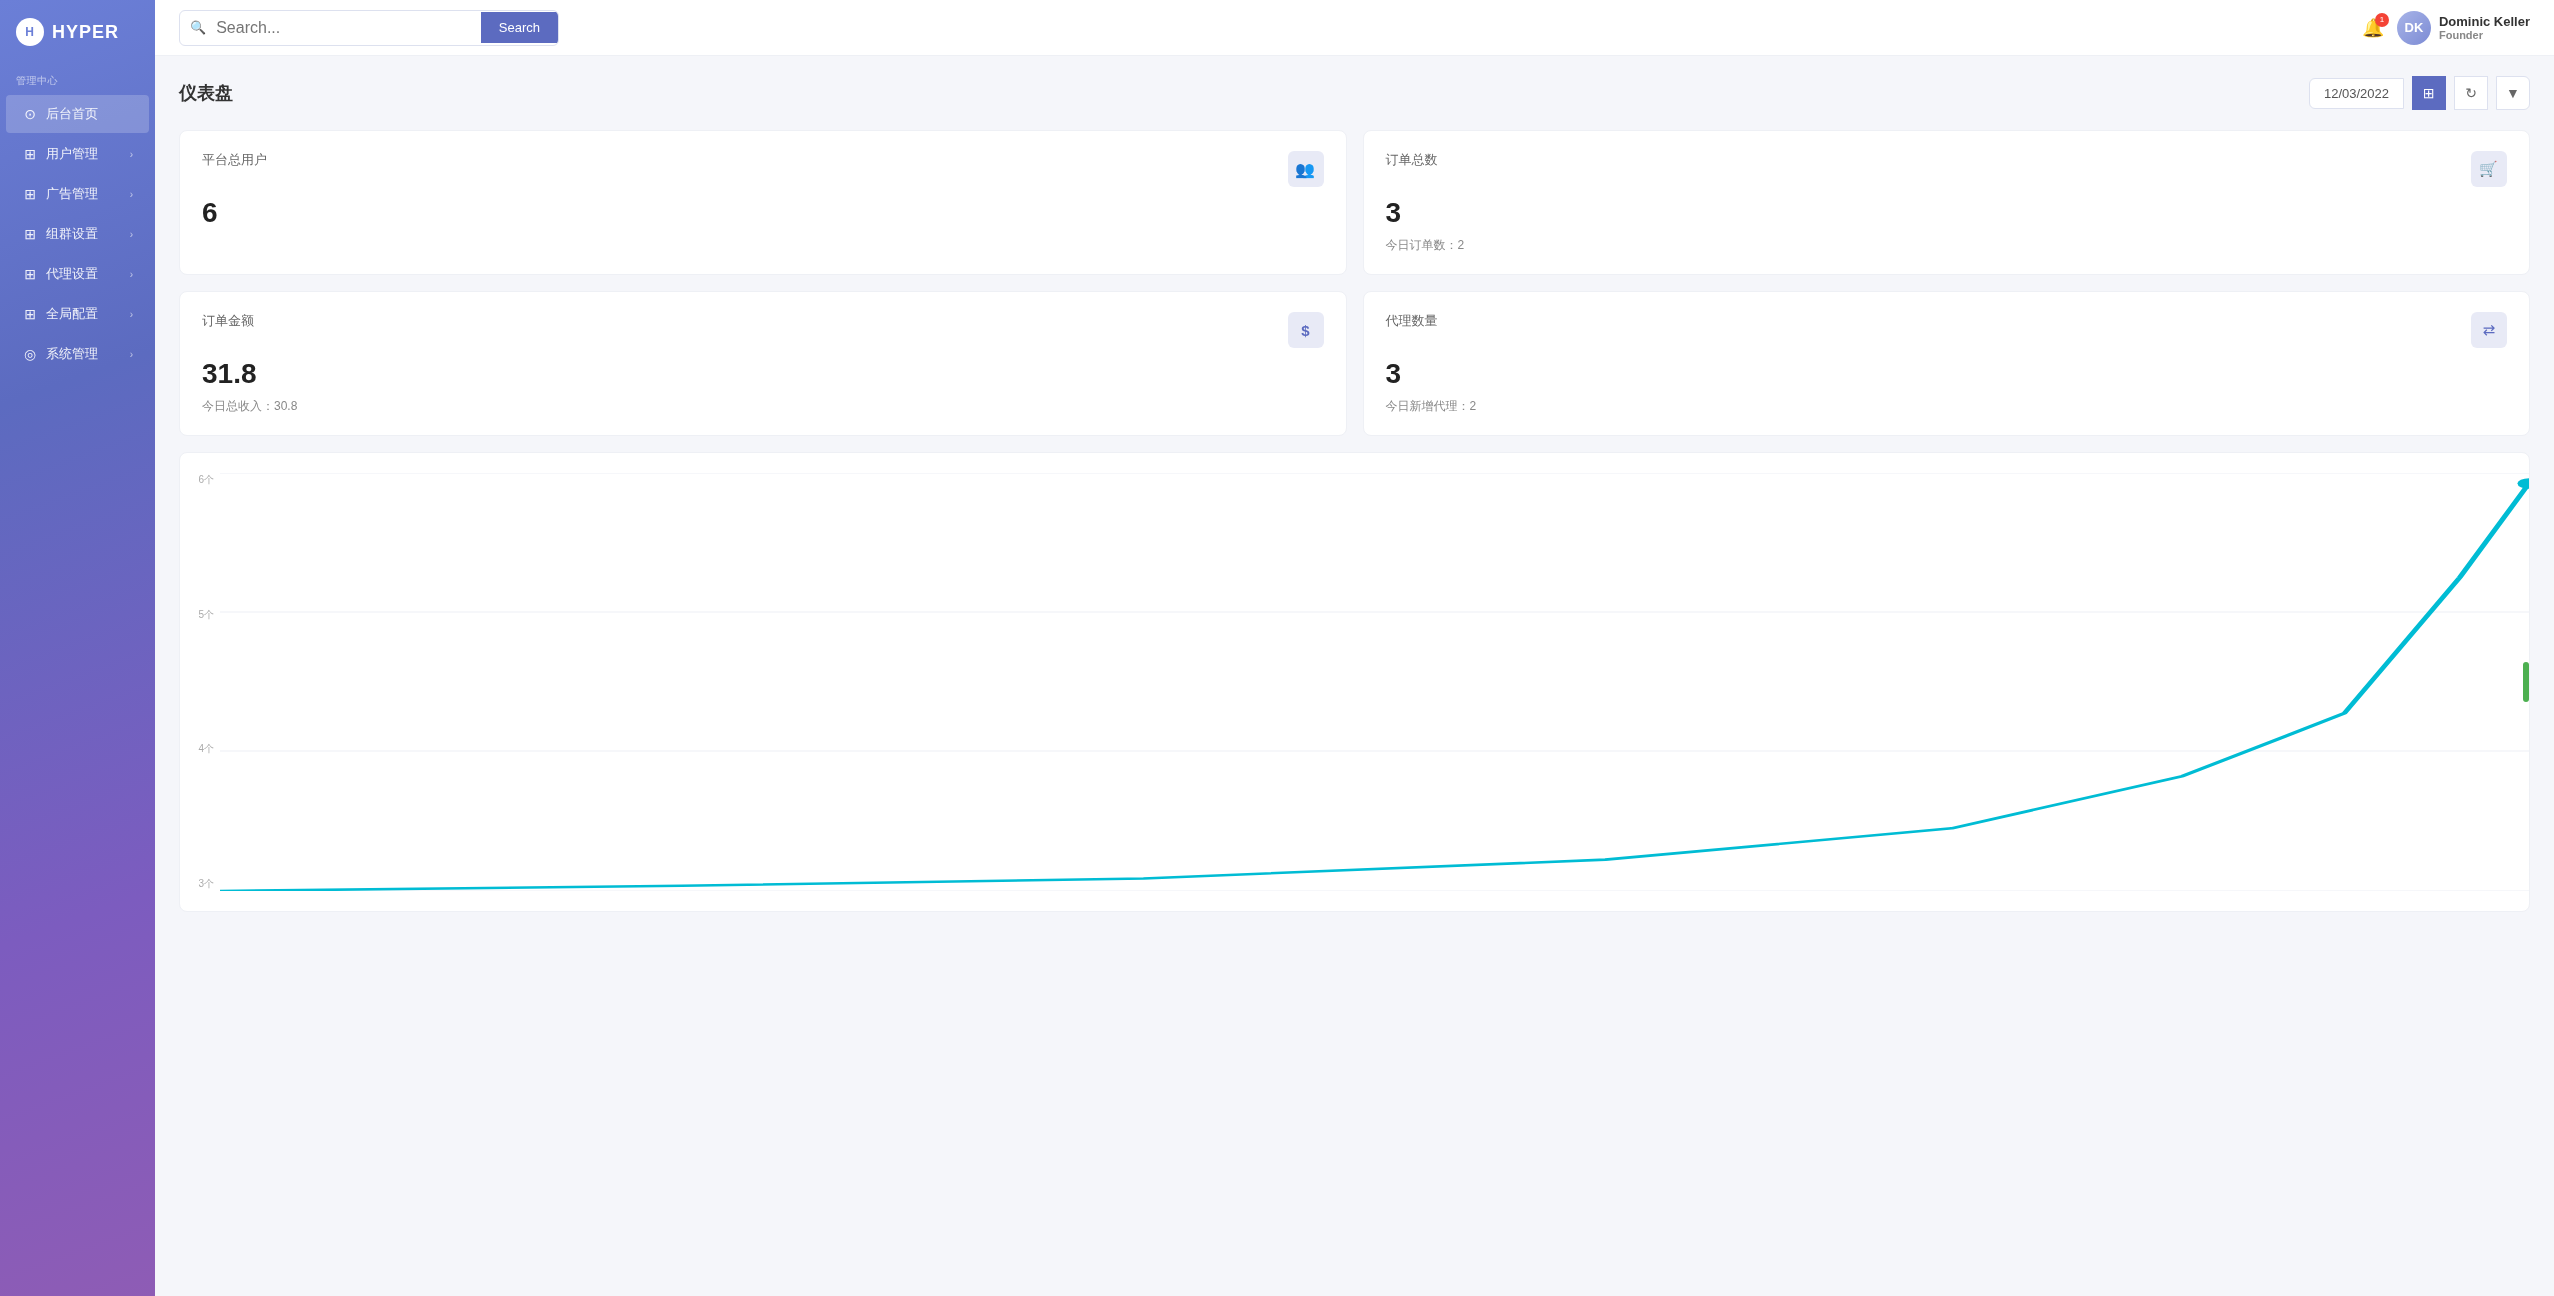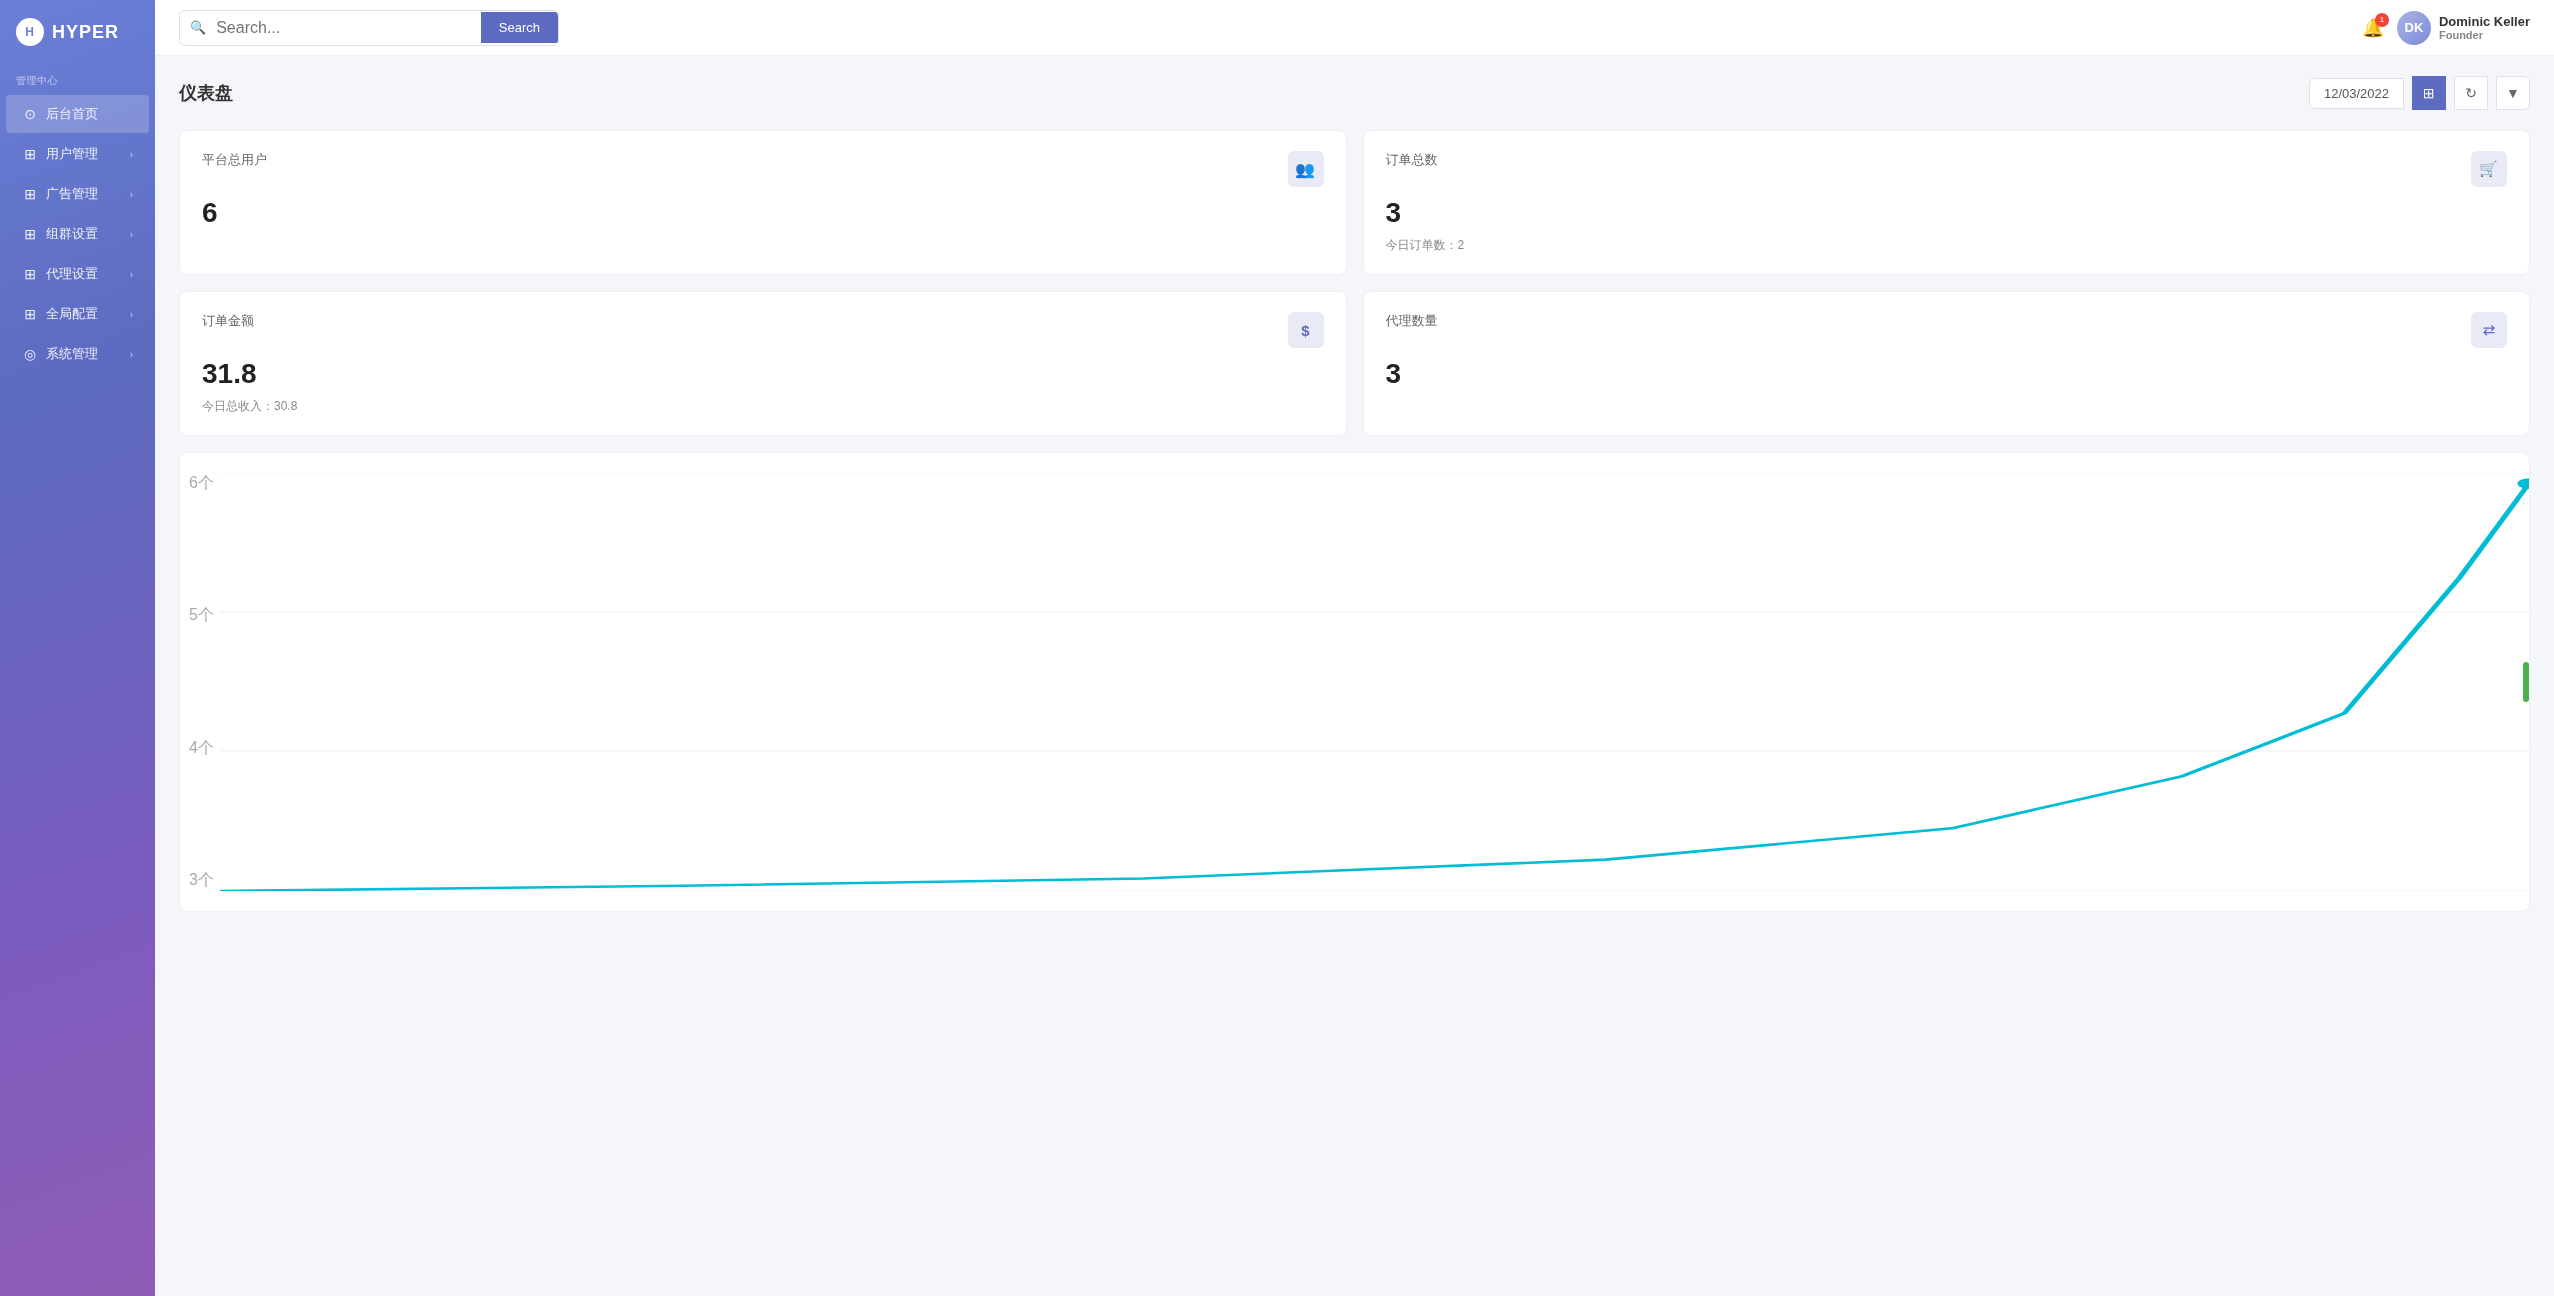--- a/index.html
+++ b/index.html
@@ -440,6 +440,7 @@
           <div class="stat-card-icon" style="font-size:15px;">⇄</div>
         </div>
         <div class="stat-card-value">3</div>
+        <div class="stat-card-sub">今日新增代理：2</div>
       </div>
 
     </div>

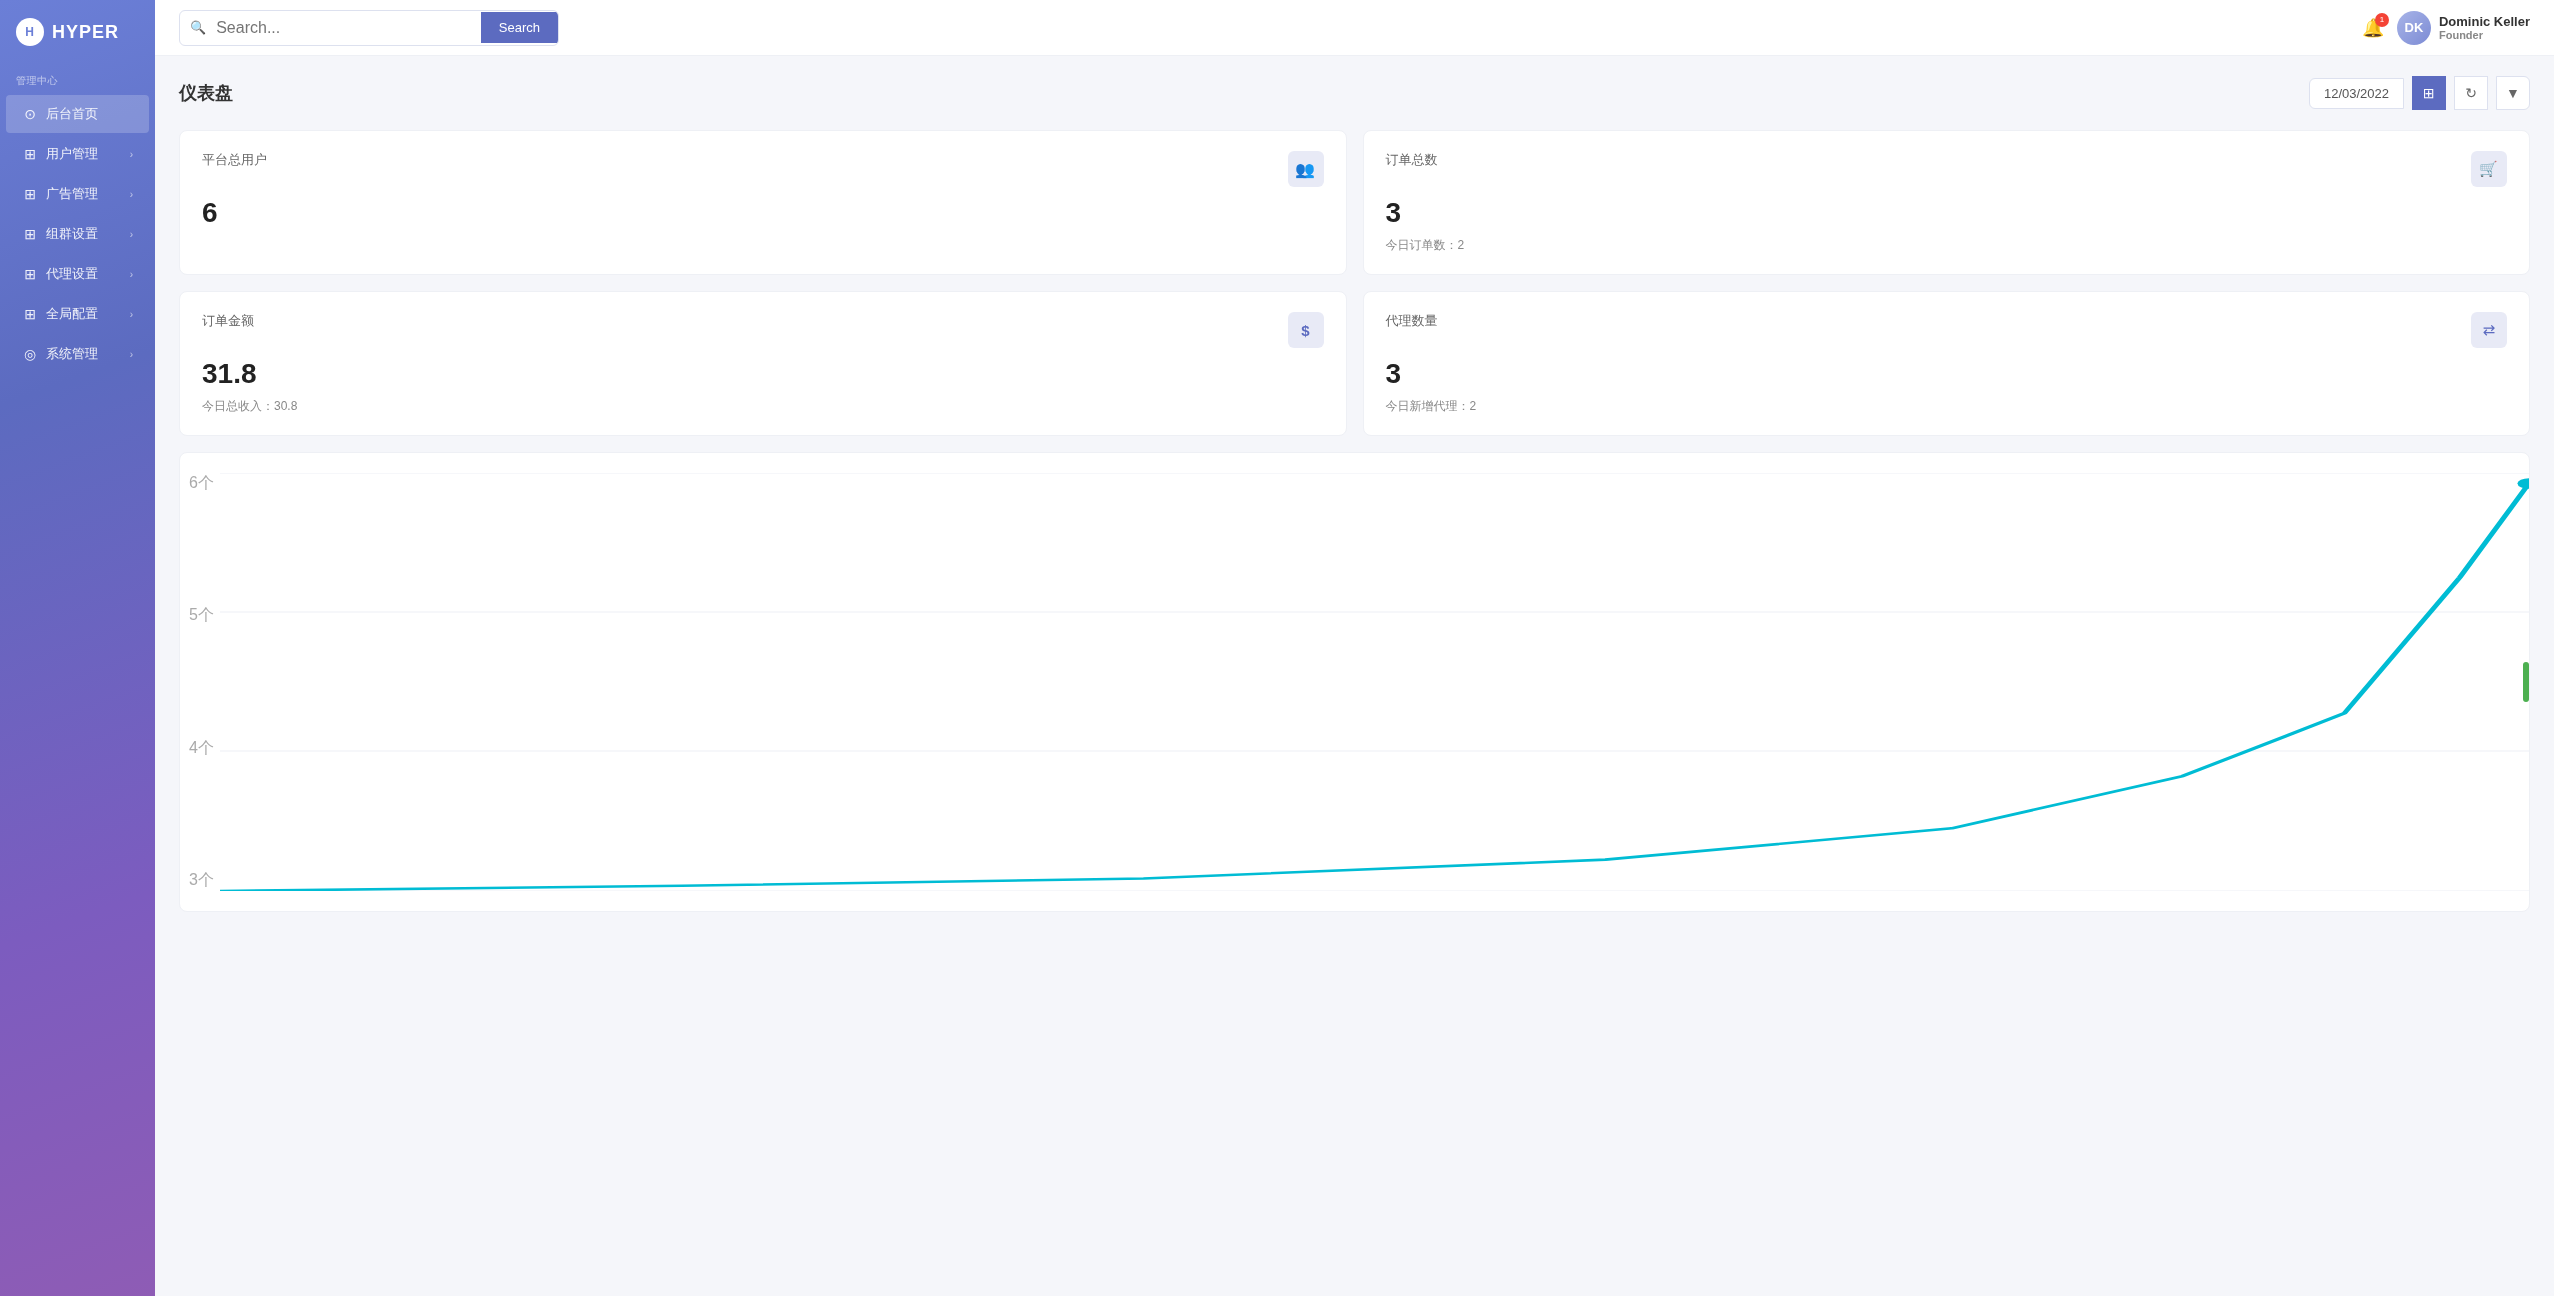--- a/index.html
+++ b/index.html
@@ -285,7 +285,7 @@
       justify-content: space-between;
     }
     .chart-y-label {
-      font-size: 16px;
+      font-size: 10px;
       color: #aaa;
       text-align: right;
       padding-right: 6px;

